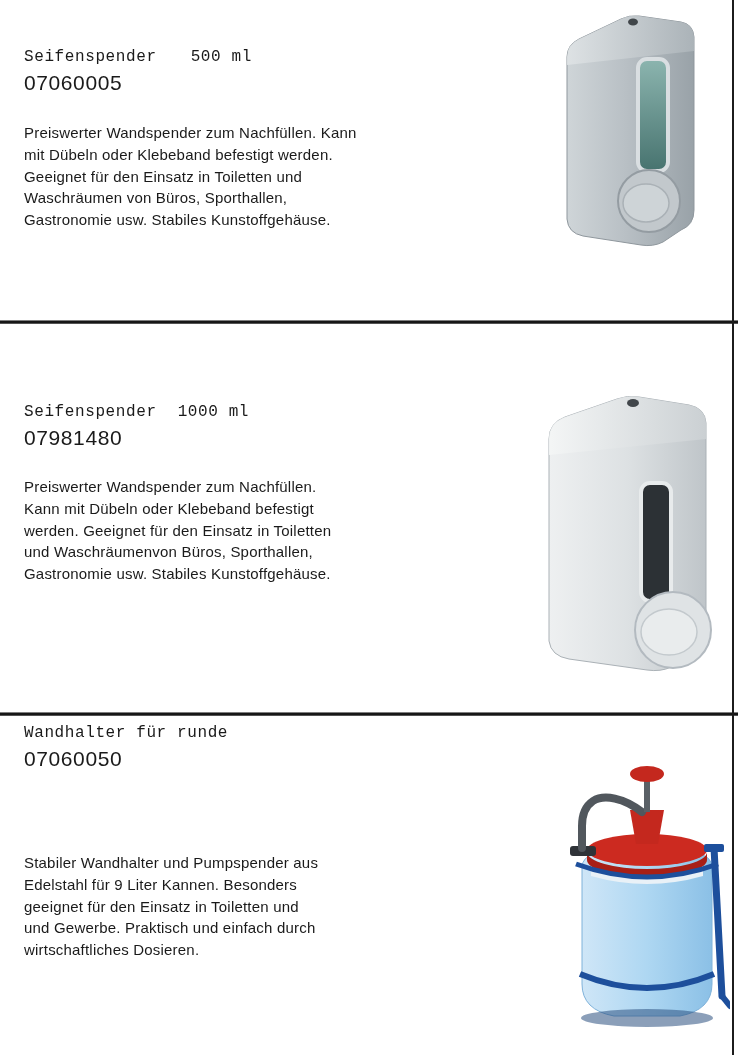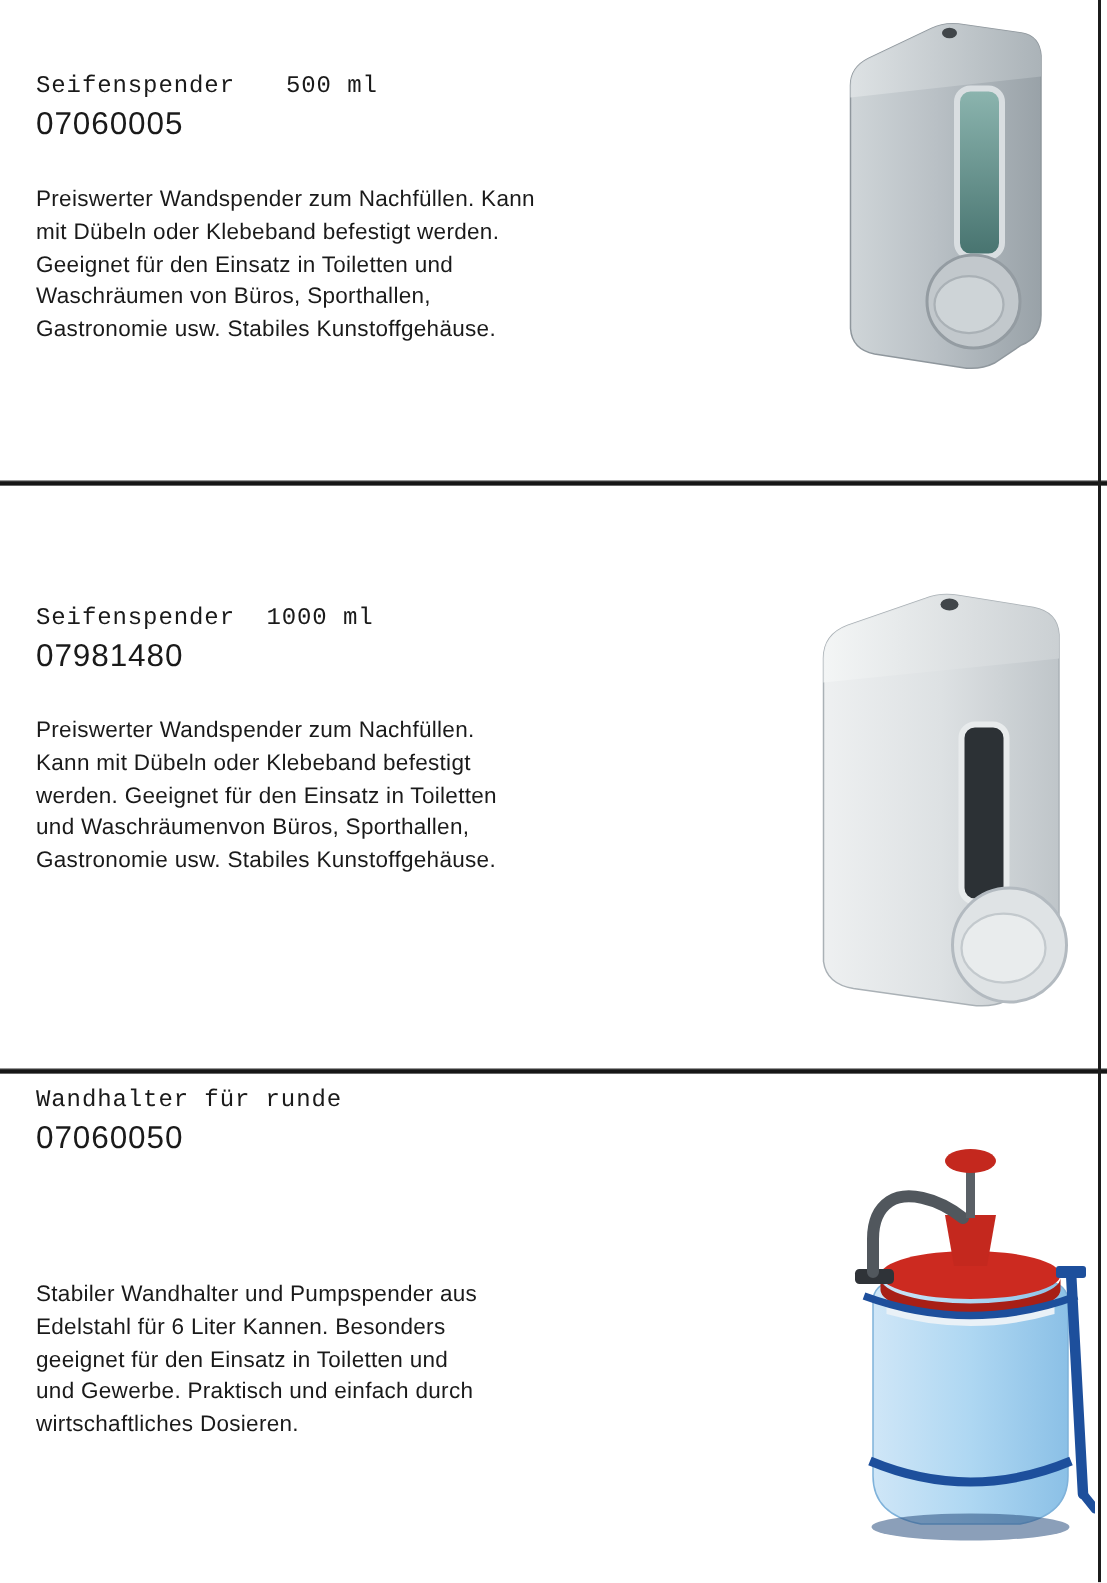--- a/index.html
+++ b/index.html
@@ -141,7 +141,7 @@
     </div>
     <div class="text-col desc d3text" style="position:absolute;">
       <div>Stabiler Wandhalter und Pumpspender aus</div>
-      <div>Edelstahl für 6 Liter Kannen. Besonders</div>
+      <div>Edelstahl für 9 Liter Kannen. Besonders</div>
       <div>geeignet für den Einsatz in Toiletten und</div>
       <div>und Gewerbe. Praktisch und einfach durch</div>
       <div>wirtschaftliches Dosieren.</div>

